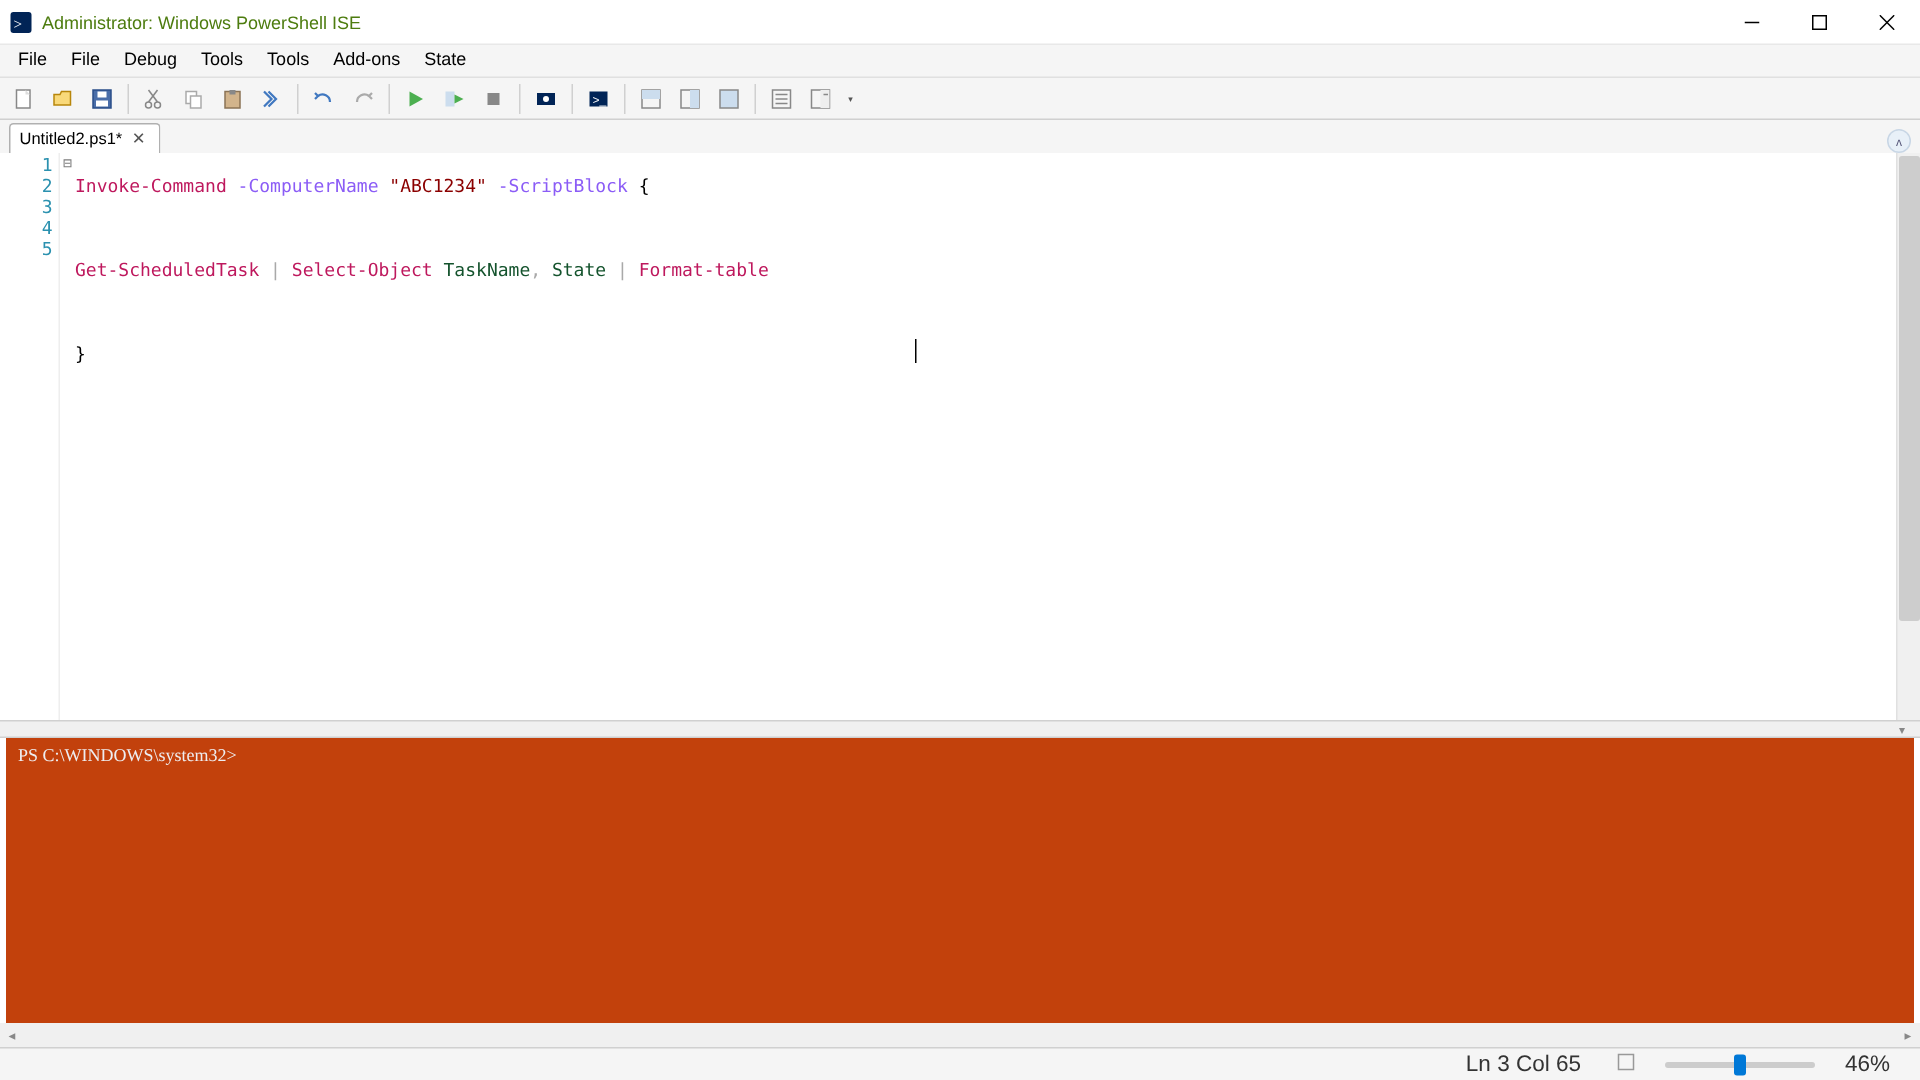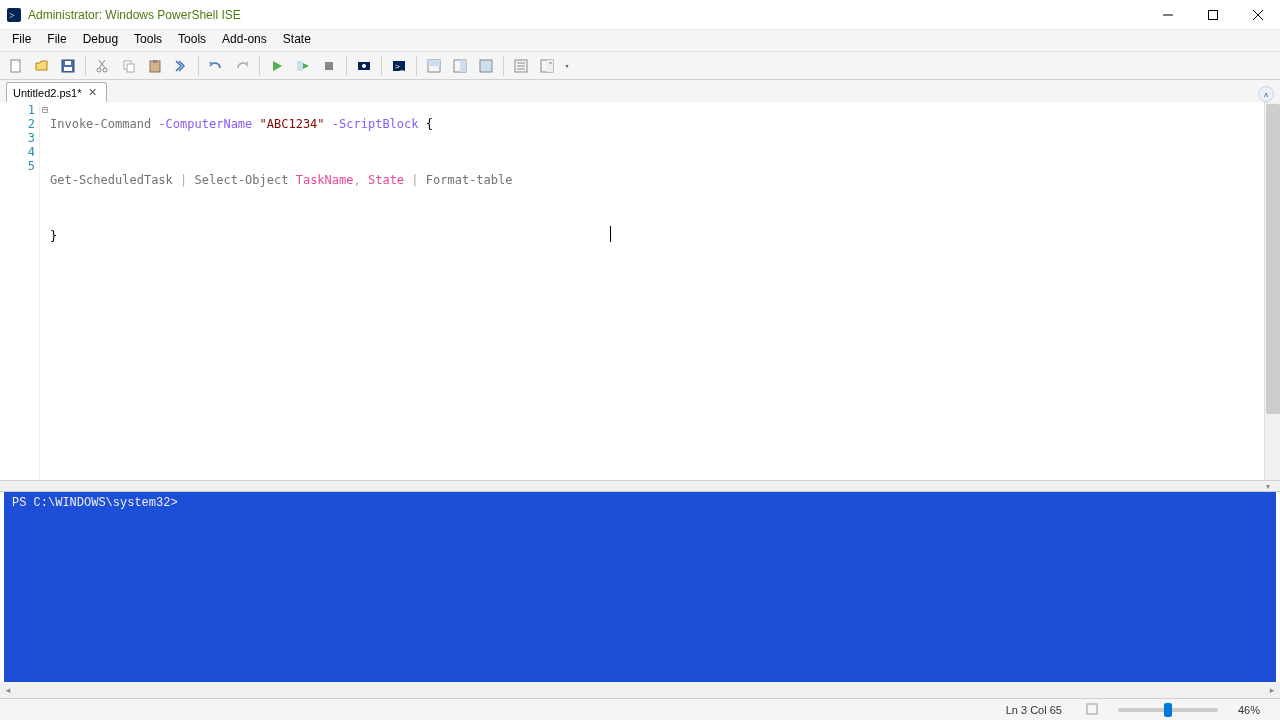--- a/index.html
+++ b/index.html
@@ -160,7 +160,7 @@
   white-space: pre;
   position: relative;
 }
-.tok-cmd { color: #737373; }
+.tok-cmd { color: #be185d; }
 .tok-param { color: #8b5cf6; }
 .tok-str { color: #8b0000; }
 .tok-op { color: #a9a9a9; }

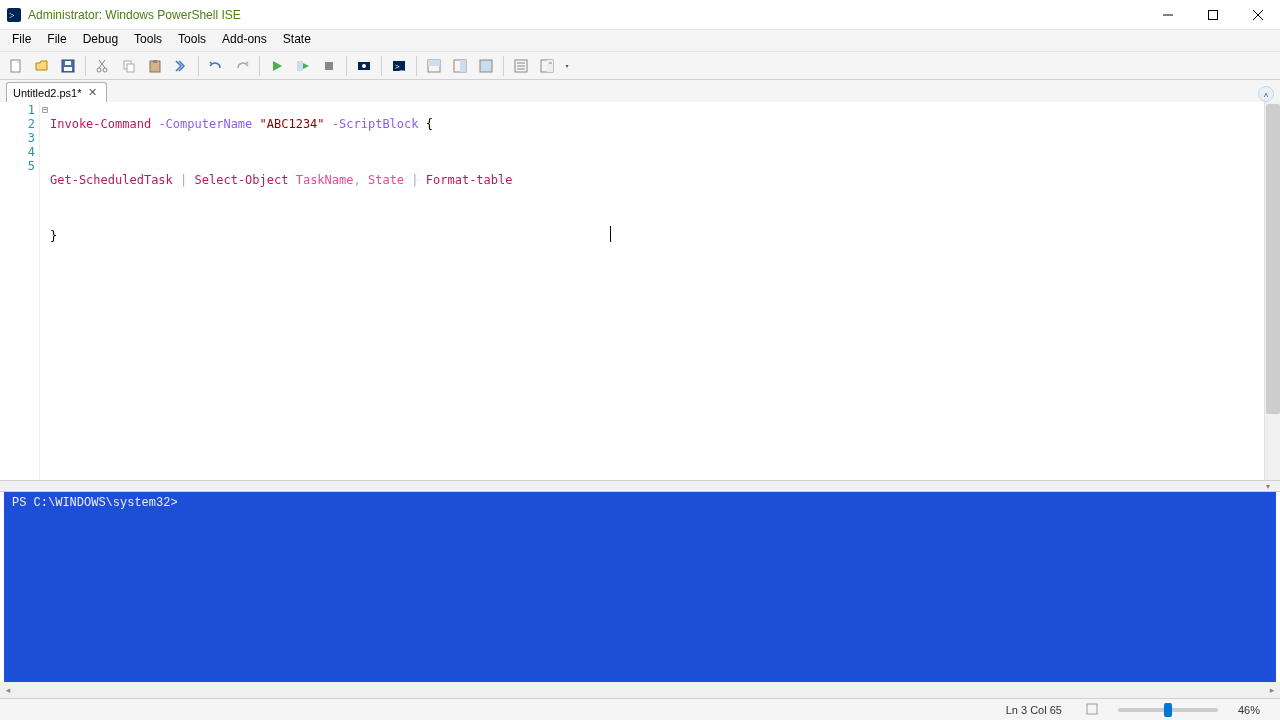--- a/index.html
+++ b/index.html
@@ -164,7 +164,7 @@
 .tok-param { color: #8b5cf6; }
 .tok-str { color: #8b0000; }
 .tok-op { color: #a9a9a9; }
-.tok-member { color: #ec4899; }
+.tok-member { color: #14532d; }
 .tok-punct { color: #000000; }
 .code-line { height: 14px; }
 .text-cursor {

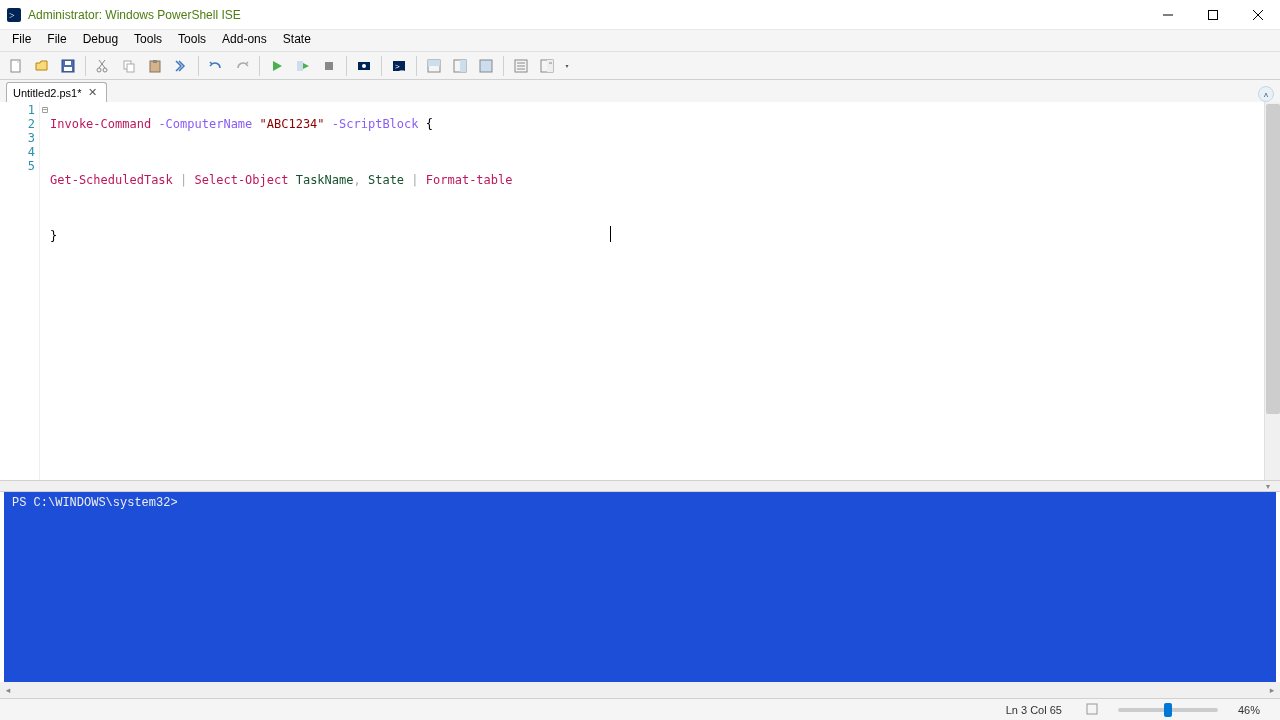--- a/index.html
+++ b/index.html
@@ -208,9 +208,9 @@
 
 .console {
   flex: 1;
-  background: #1d4ed8;
+  background: #c2410c;
   color: #eeedf0;
-  font-family: Liberation Mono, monospace;
+  font-family: Liberation Serif, serif;
   font-size: 12px;
   padding: 4px 8px;
   margin: 0 4px 0 4px;

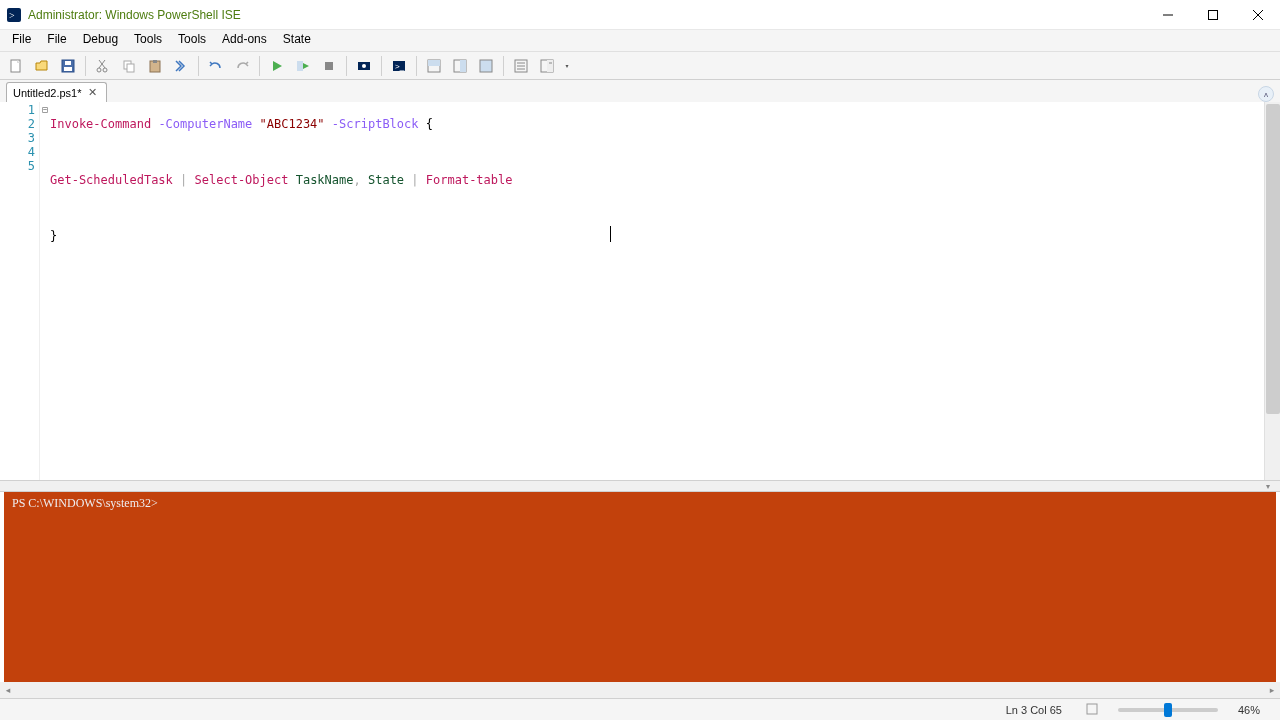--- a/index.html
+++ b/index.html
@@ -235,7 +235,7 @@
   border-top: 1px solid #d0d0d0;
   display: flex;
   align-items: center;
-  font-size: 11px;
+  font-size: 15px;
   color: #333;
   padding: 0 8px;
 }

